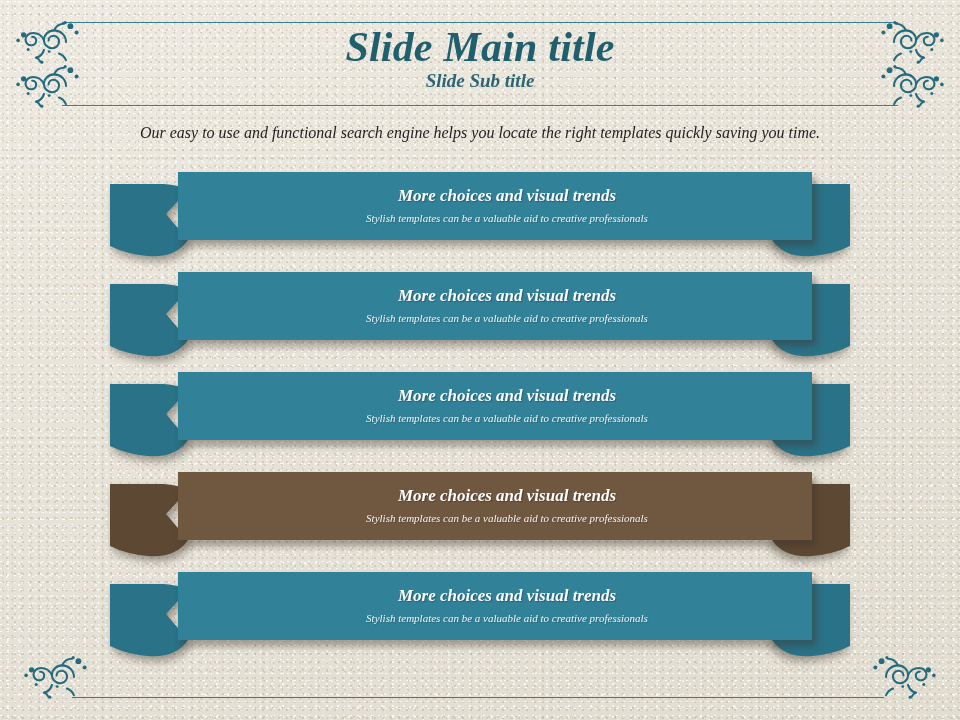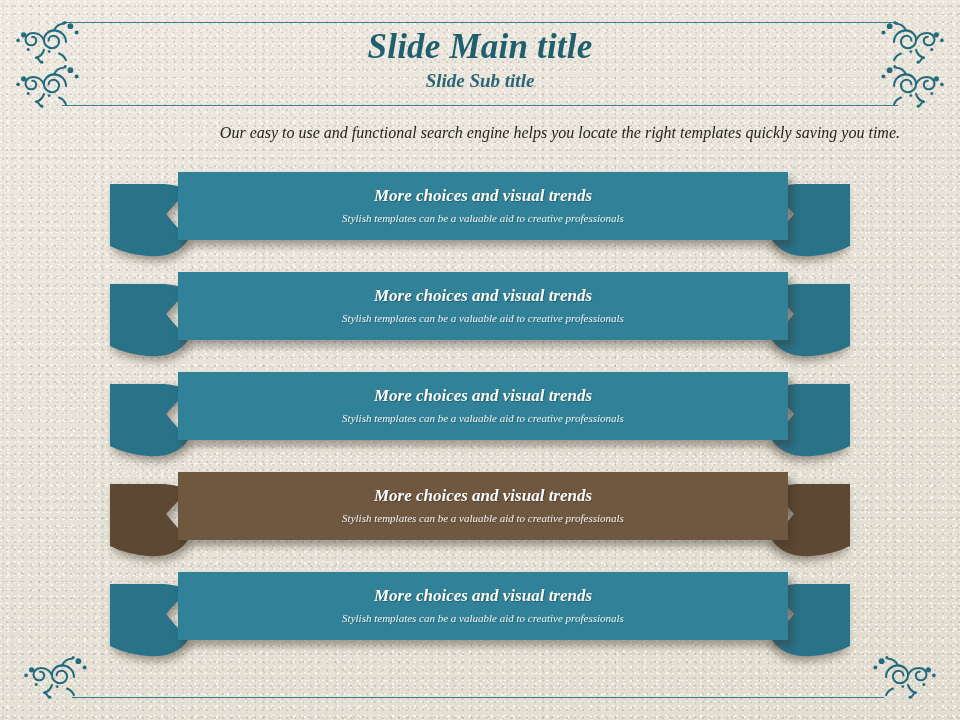--- a/index.html
+++ b/index.html
@@ -68,7 +68,7 @@
     font-family: "Liberation Serif", serif;
     font-style: italic;
     font-weight: bold;
-    font-size: 35px;
+    font-size: 42px;
     line-height: 38px;
     color: #1f5f6e;
     letter-spacing: .2px;

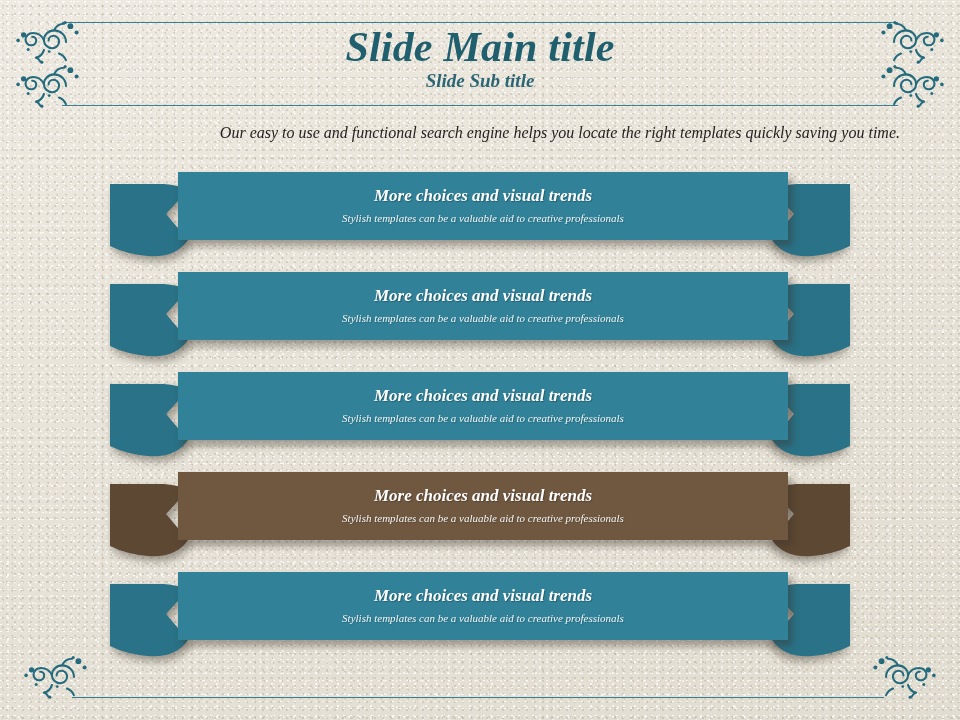--- a/index.html
+++ b/index.html
@@ -89,7 +89,7 @@
     position: absolute;
     left: 60px; right: 60px;
     top: 122px;
-    text-align: right;
+    text-align: center;
     font-family: "Liberation Serif", serif;
     font-style: italic;
     font-size: 16px;

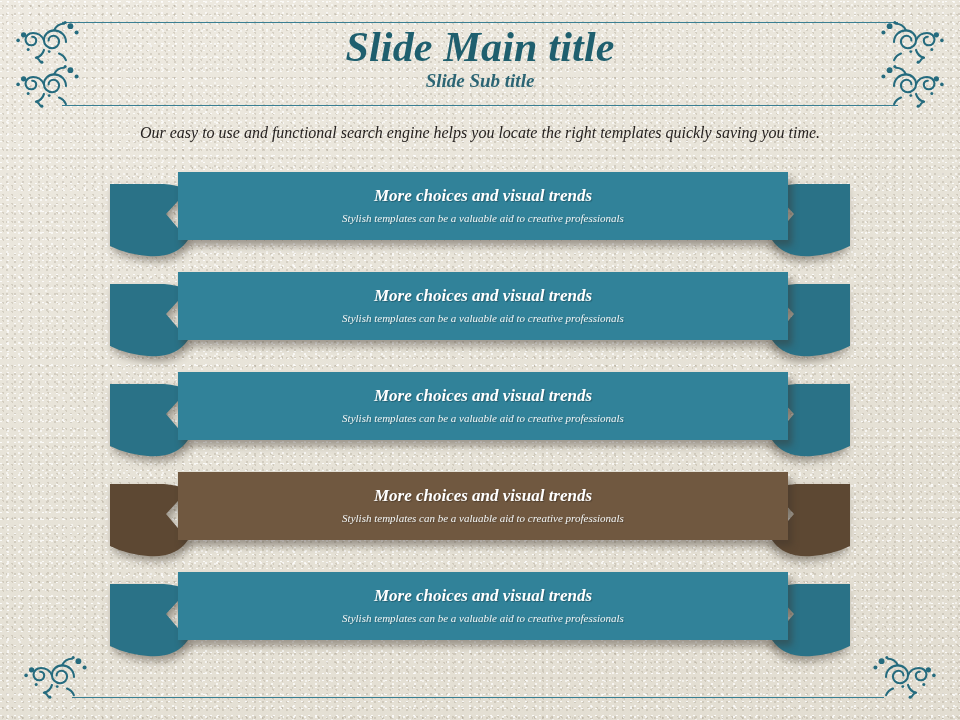--- a/index.html
+++ b/index.html
@@ -137,6 +137,7 @@
     flex-direction: column;
     align-items: center;
     justify-content: center;
+    padding-left: 24px;
   }
   .bar-head {
     font-family: "Liberation Serif", serif;

